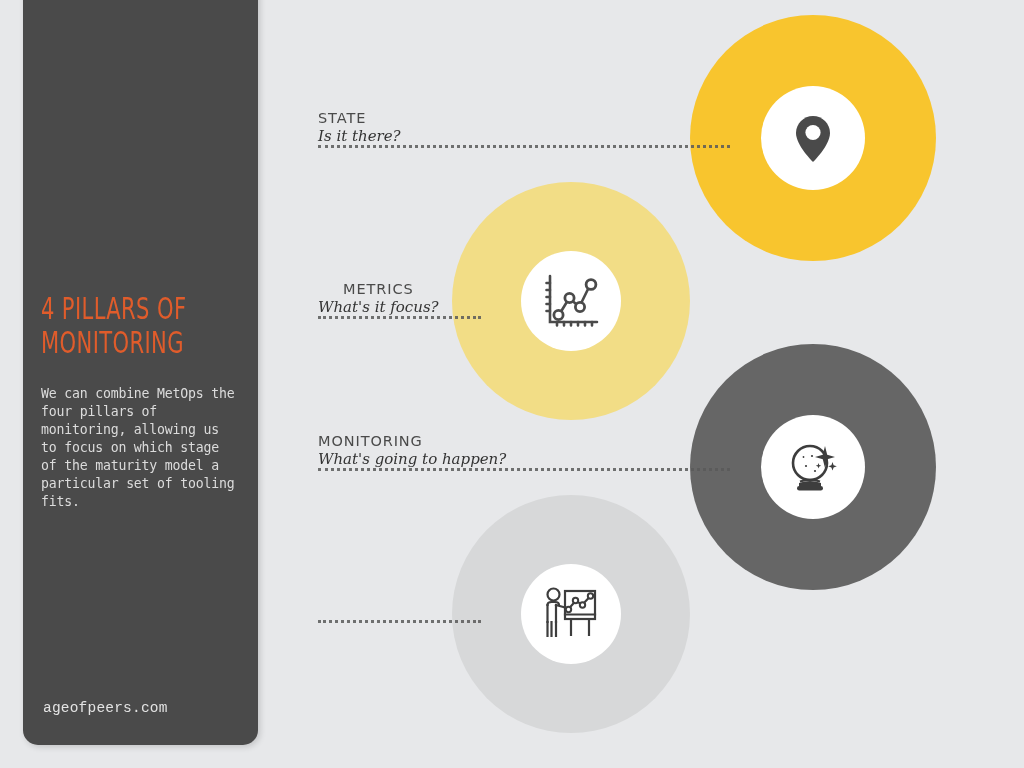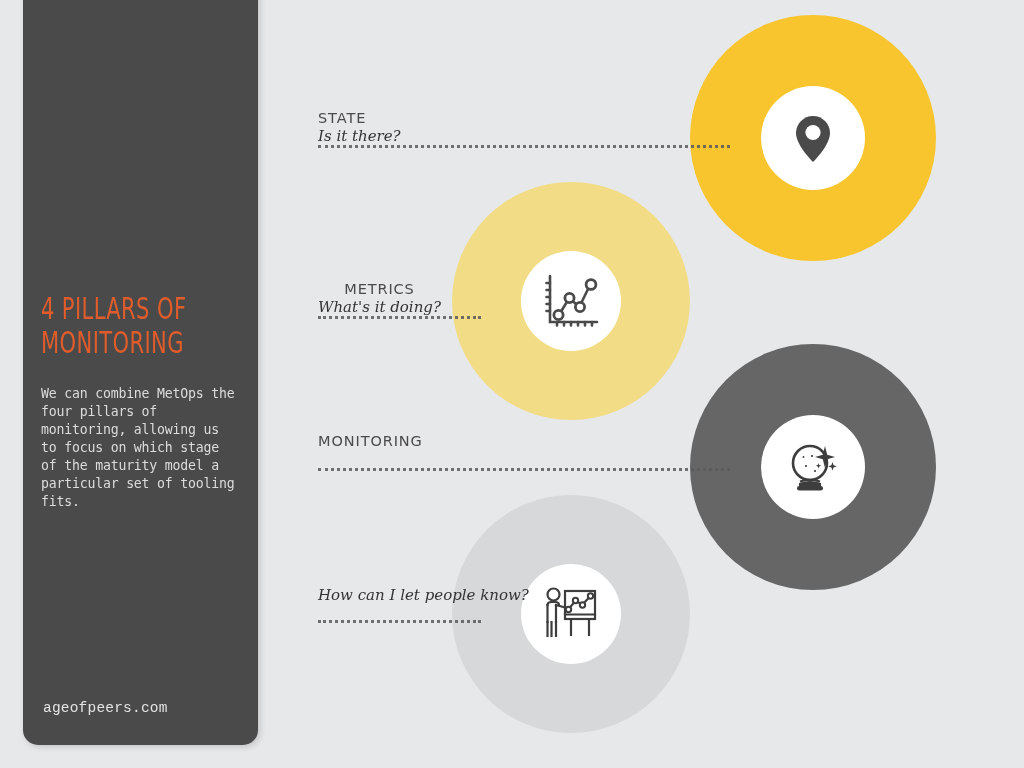--- a/index.html
+++ b/index.html
@@ -216,7 +216,7 @@
 
 <div class="label-block lb-metrics">
   <div class="label-title">METRICS</div>
-  <div class="label-sub">What's it doing?</div>
+  <div class="label-sub">What's it focus?</div>
 </div>
 <div class="leader ld-metrics"></div>
 

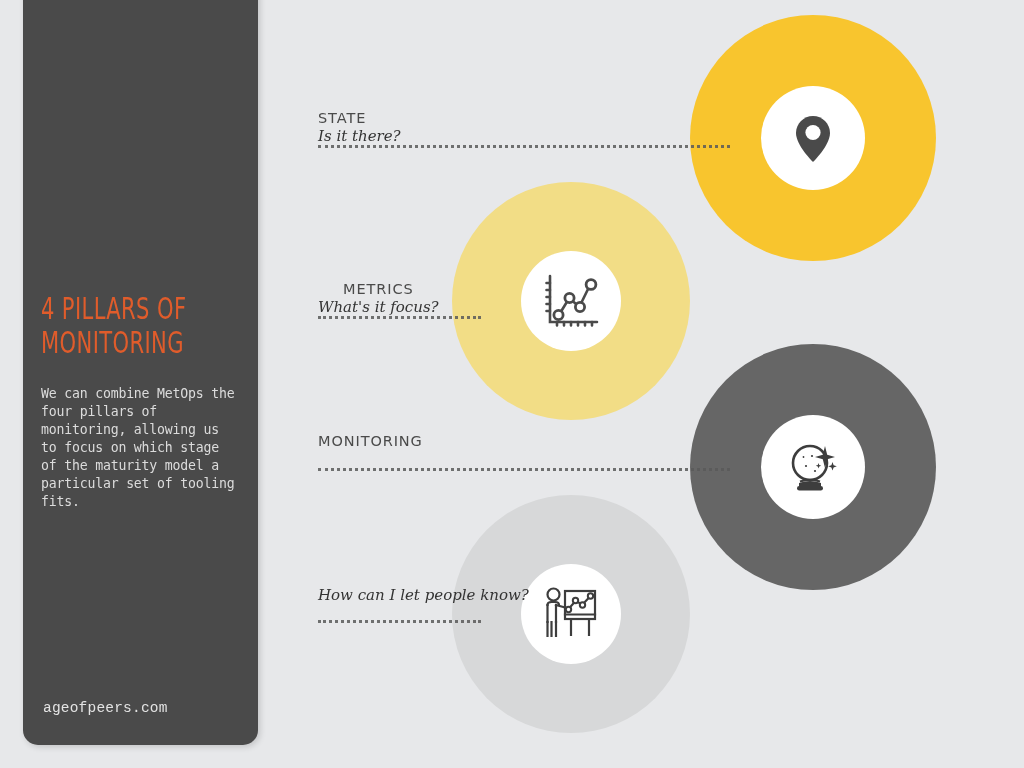--- a/index.html
+++ b/index.html
@@ -222,6 +222,7 @@
 
 <div class="label-block lb-prediction">
   <div class="label-title">MONITORING</div>
+  <div class="label-sub">What's going to happen?</div>
 </div>
 <div class="leader ld-prediction"></div>
 

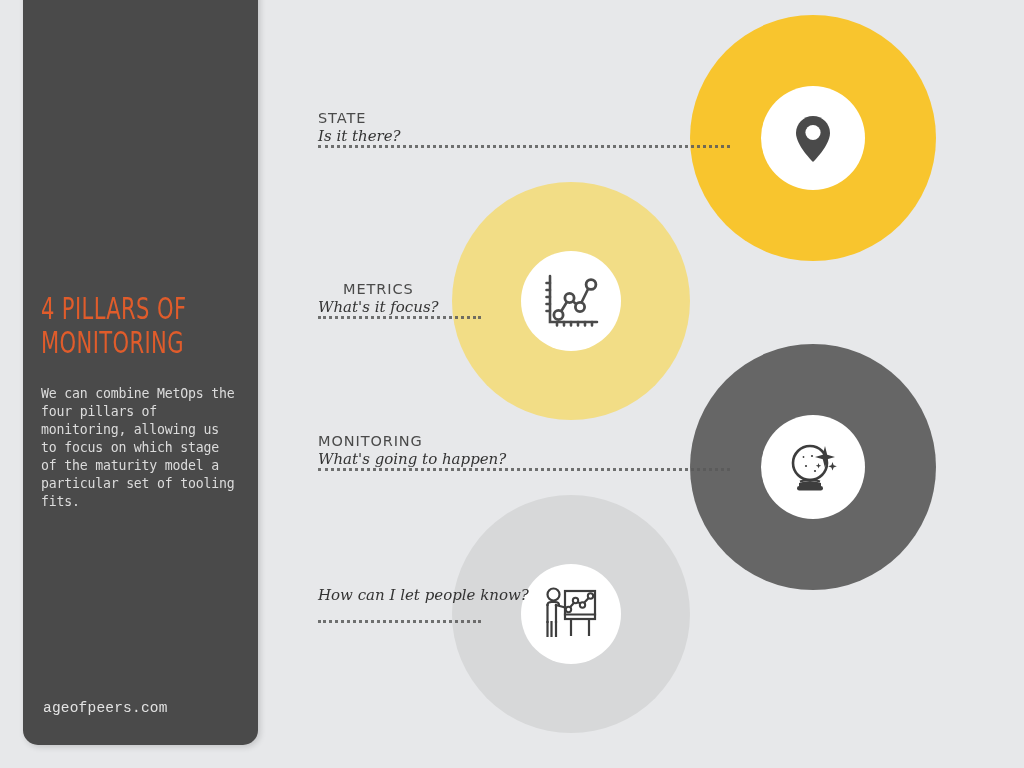--- a/index.html
+++ b/index.html
@@ -227,7 +227,6 @@
 <div class="leader ld-prediction"></div>
 
 <div class="label-block lb-present">
-  <div class="label-sub">How can I let people know?</div>
 </div>
 <div class="leader ld-present"></div>
 

